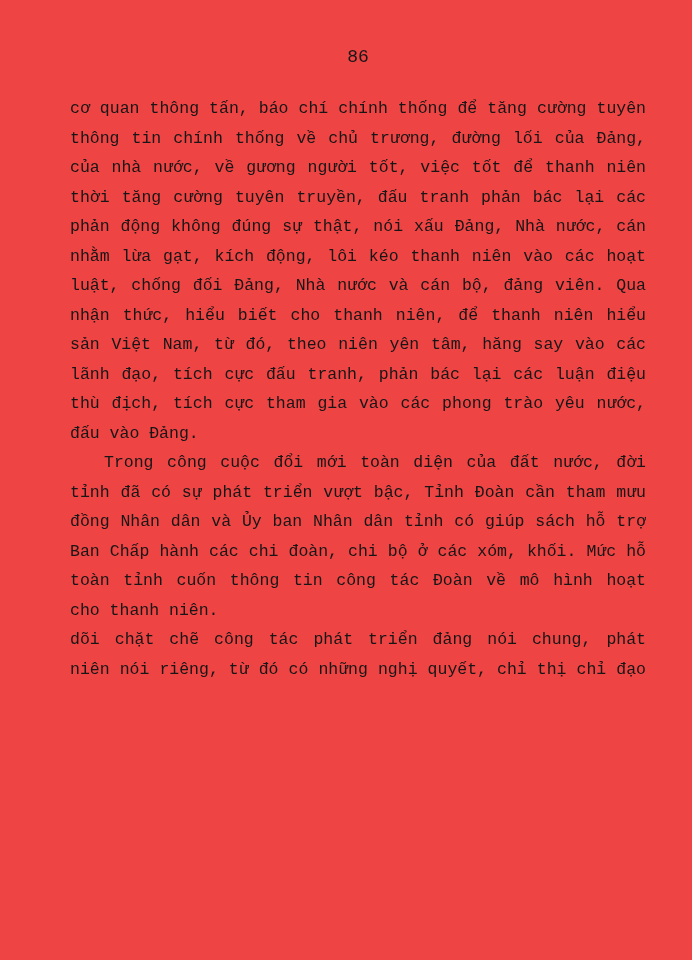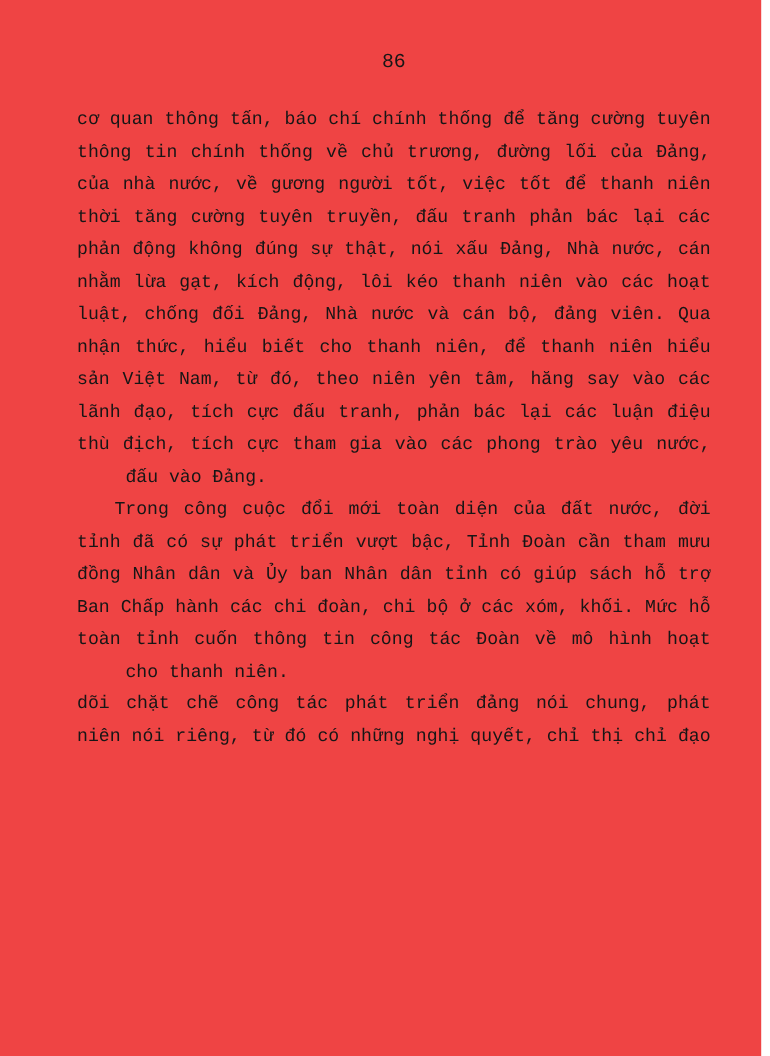--- a/index.html
+++ b/index.html
@@ -51,7 +51,6 @@
   .line.no-just {
     text-align: left;
     text-align-last: left;
-    margin-left: 44px;
   }
 </style>
 </head>

